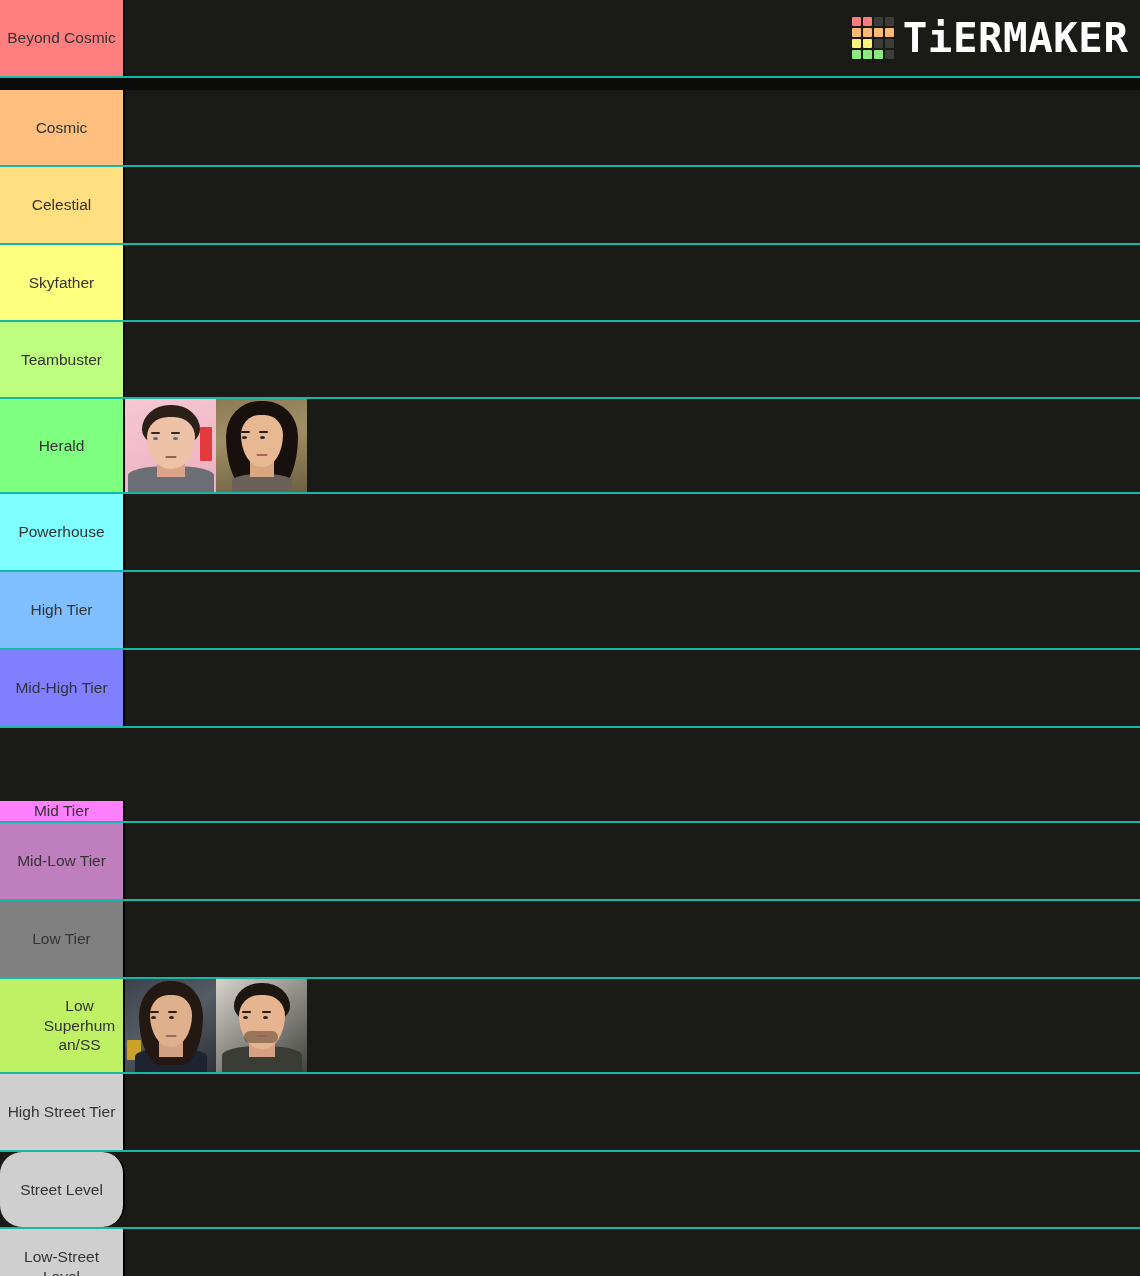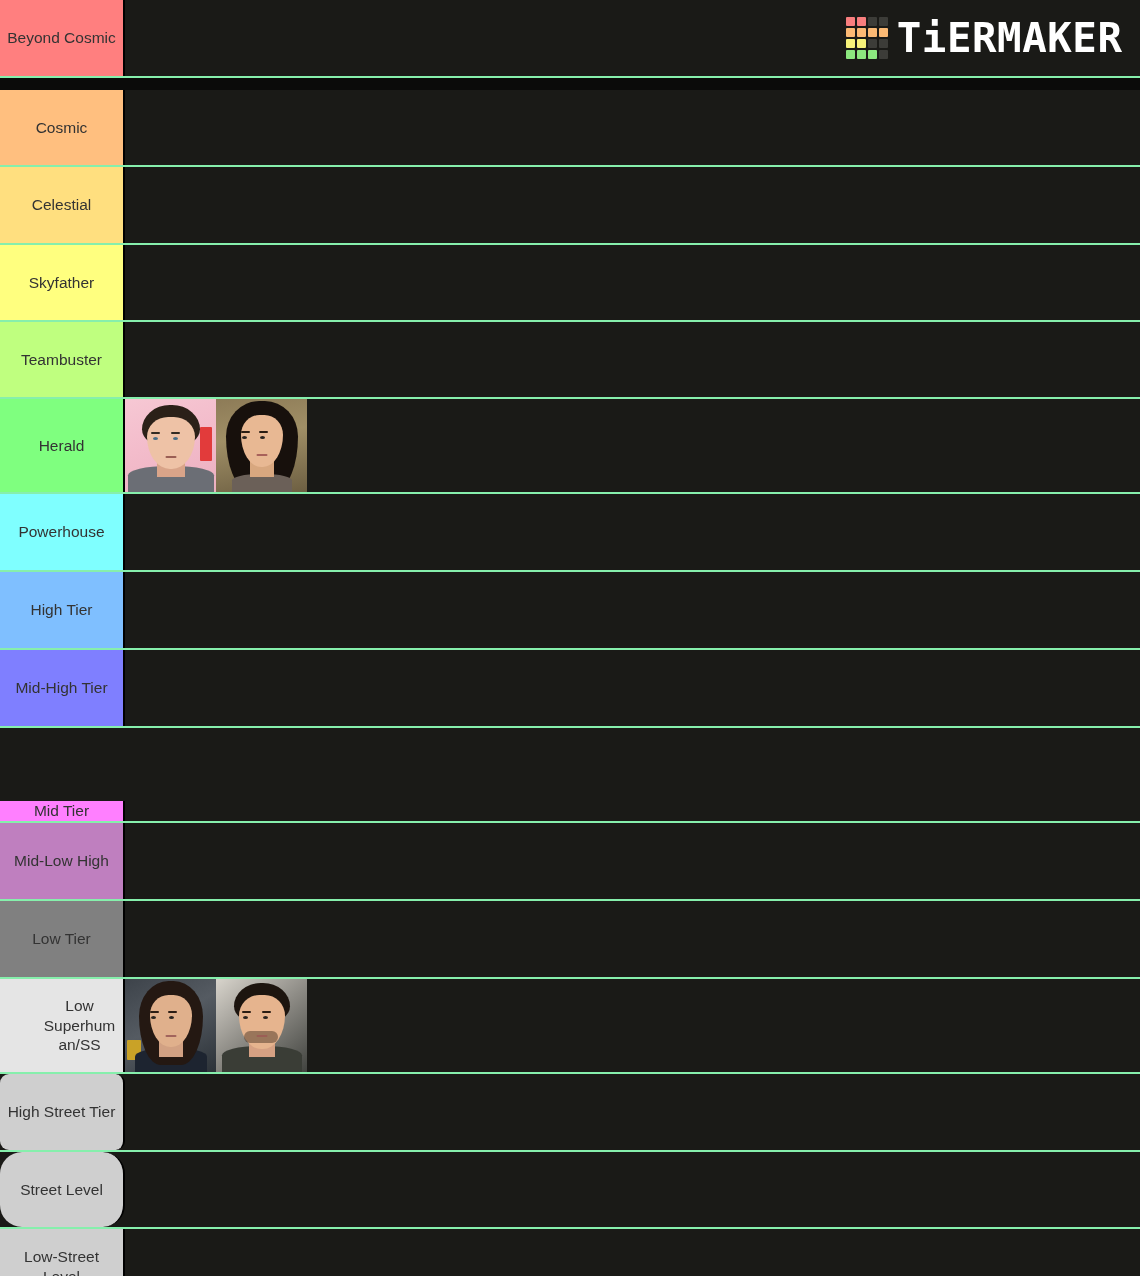--- a/index.html
+++ b/index.html
@@ -66,7 +66,7 @@
     display: flex;
     width: 1140px;
     background: #1a1a17;
-    border-bottom: 2px solid #86efac;
+    border-bottom: 2px solid #14b8a6;
     overflow: hidden;
   }
 

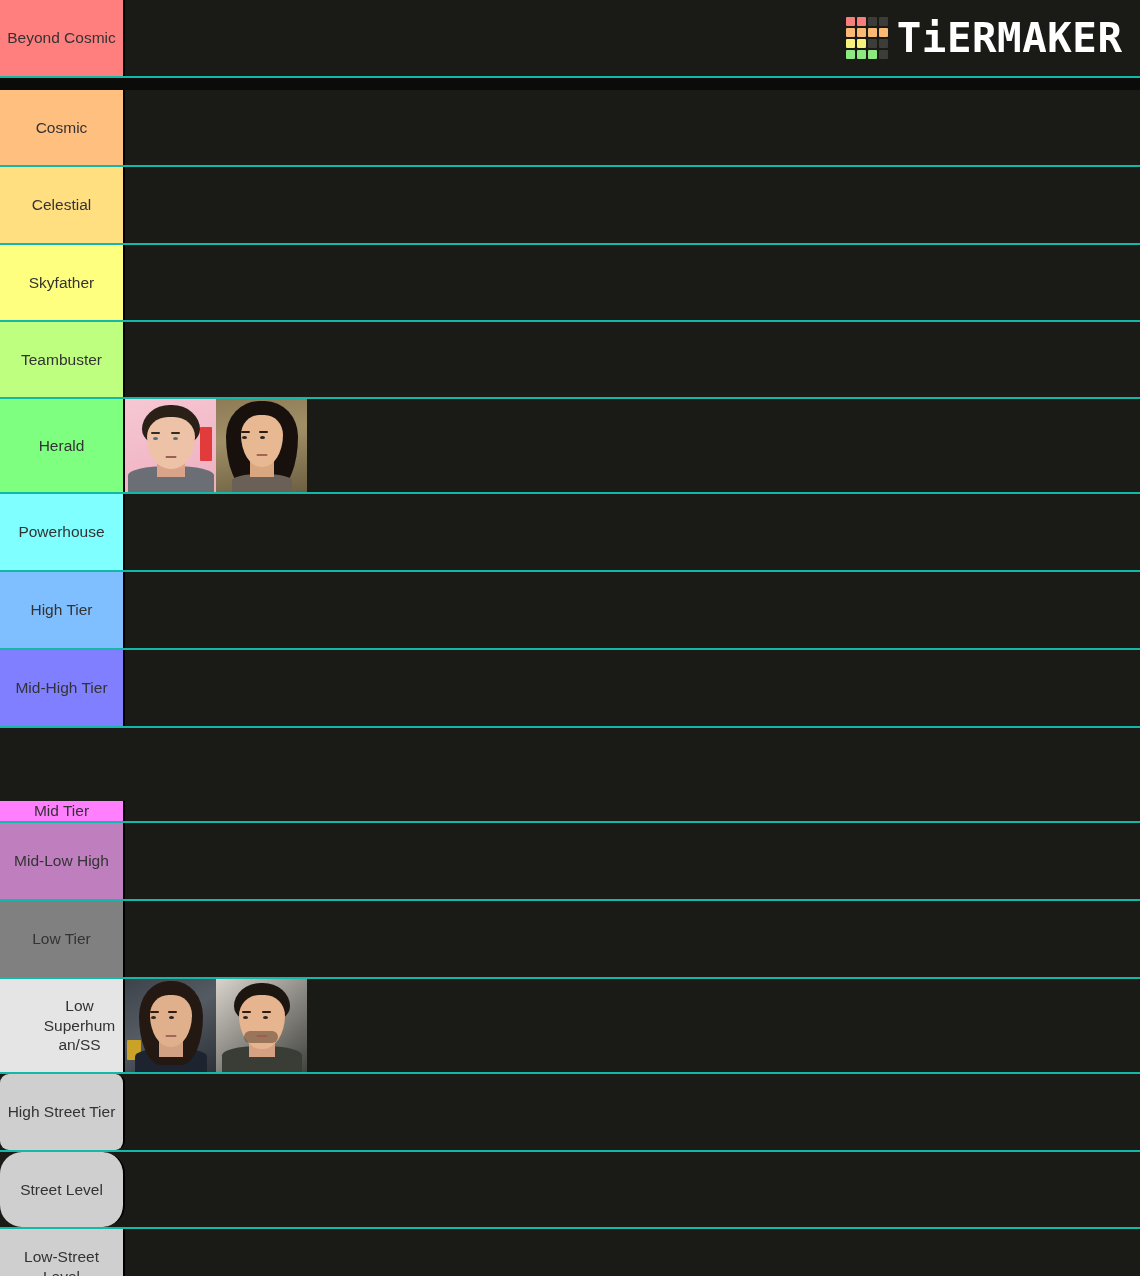--- a/index.html
+++ b/index.html
@@ -27,7 +27,7 @@
   .brand-logo {
     position: absolute;
     top: 9px;
-    right: 20px;
+    right: 14px;
     display: flex;
     align-items: center;
     gap: 11px;

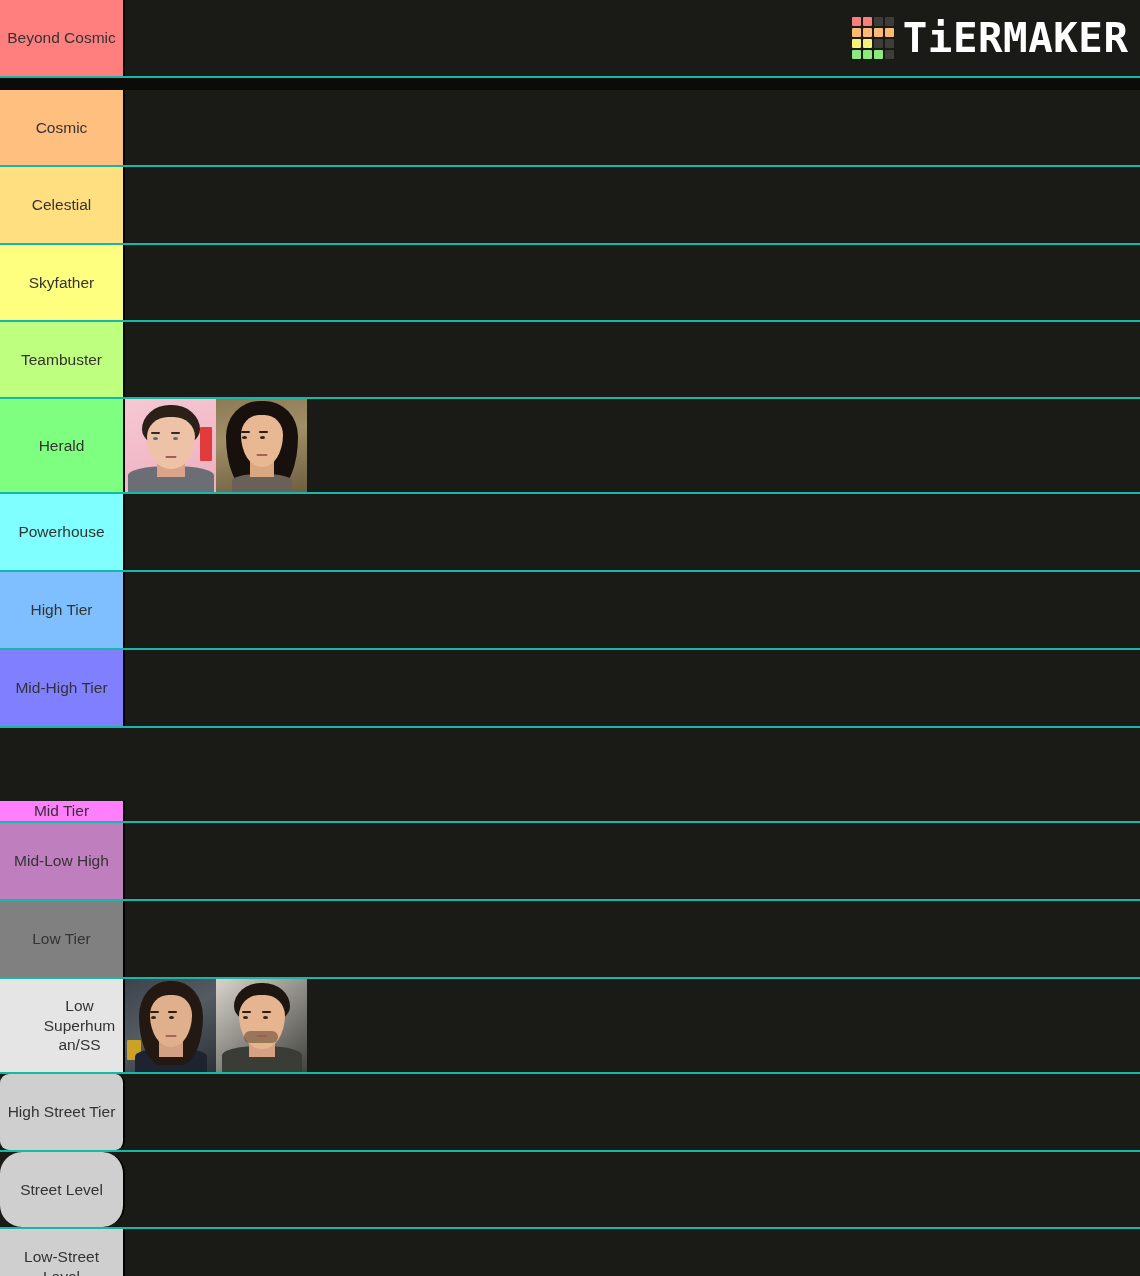--- a/index.html
+++ b/index.html
@@ -257,7 +257,7 @@
         <div class="tier-items"></div>
       </div>
       <div class="tier-row" style="height: 78px;">
-        <div class="tier-label" style="background: rgb(191, 127, 191);">Mid-Low High</div>
+        <div class="tier-label" style="background: rgb(191, 127, 191);">Mid-Low Tier</div>
         <div class="tier-items"></div>
       </div>
       <div class="tier-row" style="height: 78px;">

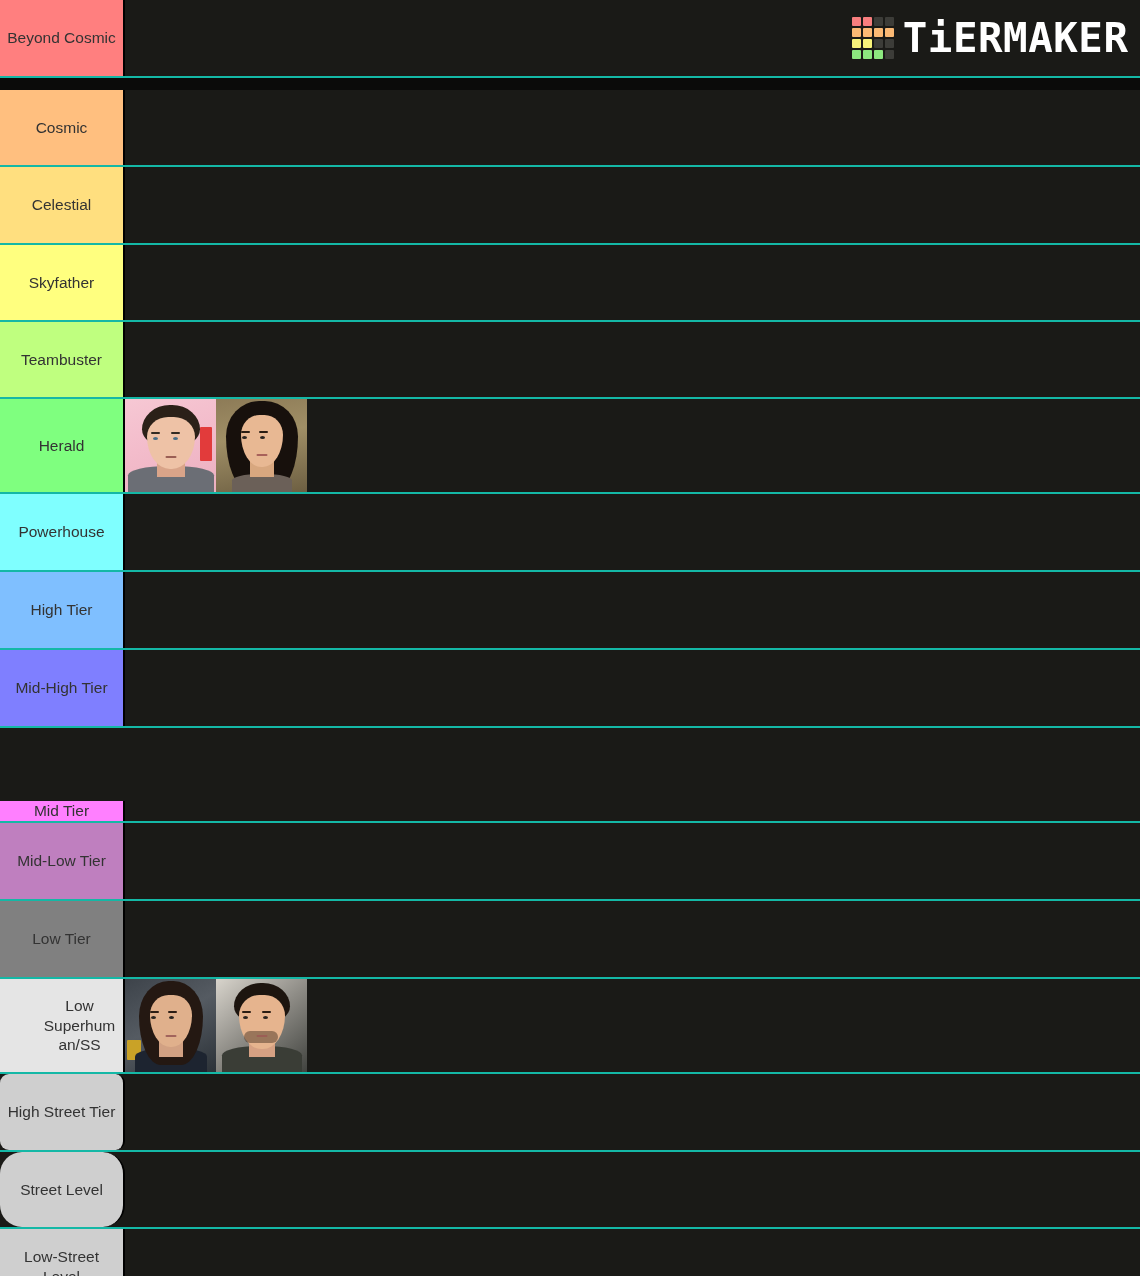--- a/index.html
+++ b/index.html
@@ -265,7 +265,7 @@
         <div class="tier-items"></div>
       </div>
       <div class="tier-row" style="height: 95px;">
-        <div class="tier-label" style="background: #e5e5e5; padding-left: 40px;">Low Superhuman/SS</div>
+        <div class="tier-label" style="background: #bef264; padding-left: 40px;">Low Superhuman/SS</div>
         <div class="tier-items">
           <div class="tier-item">
             <div class="portrait p-bg-office">

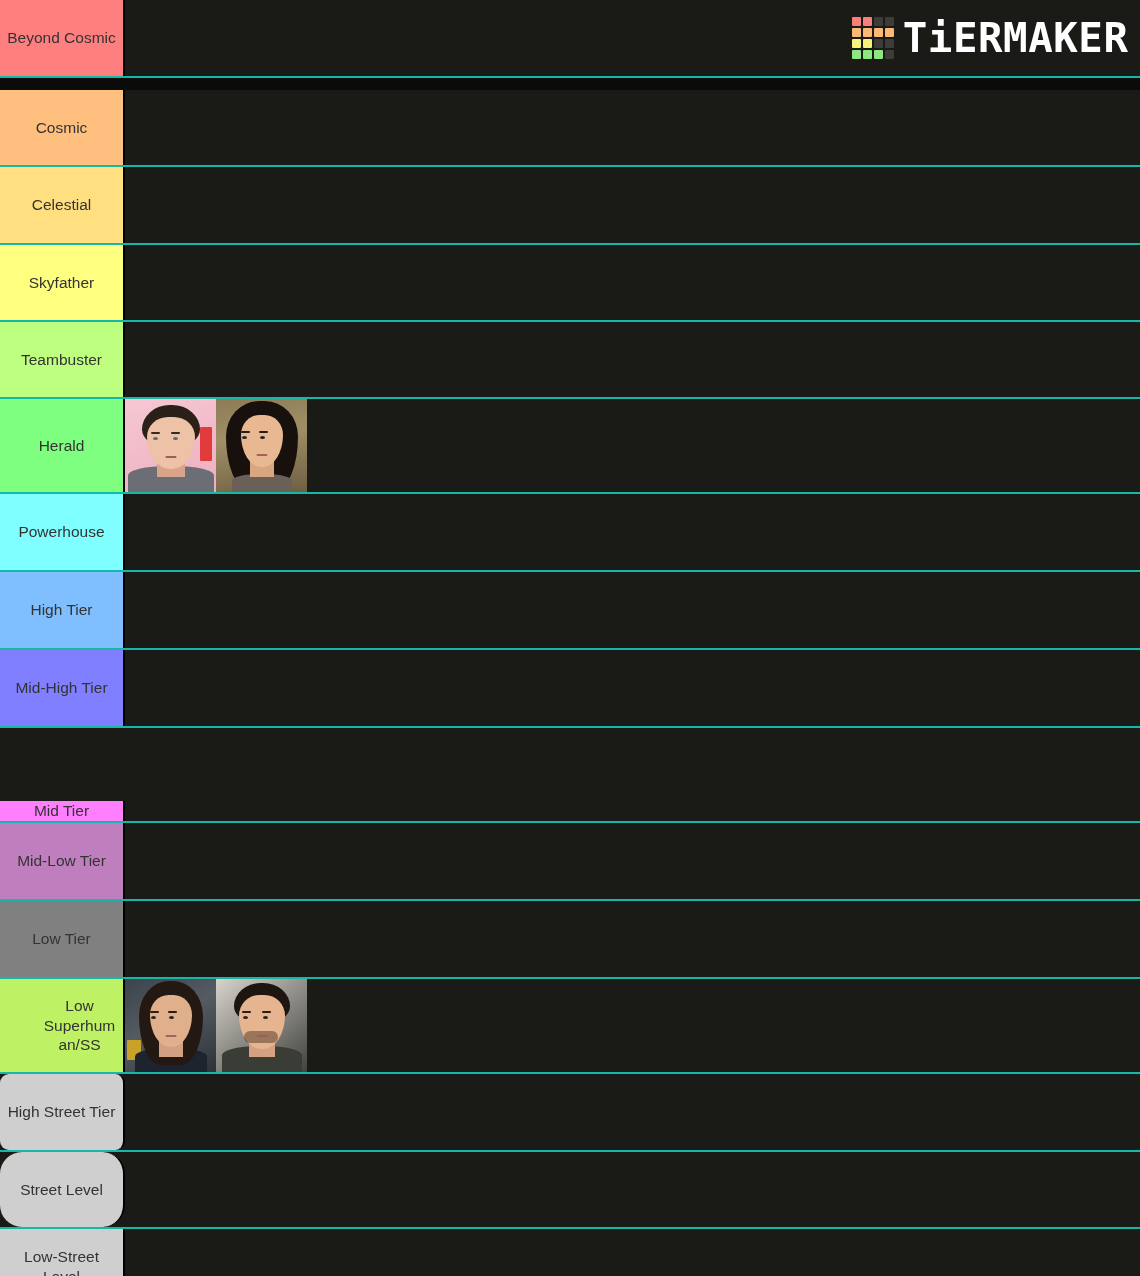--- a/index.html
+++ b/index.html
@@ -298,7 +298,7 @@
         </div>
       </div>
       <div class="tier-row" style="height: 78px;">
-        <div class="tier-label" style="background: rgb(207, 207, 207); border-radius: 9px;">High Street Tier</div>
+        <div class="tier-label" style="background: rgb(207, 207, 207);">High Street Tier</div>
         <div class="tier-items"></div>
       </div>
       <div class="tier-row" style="height: 77px;">

